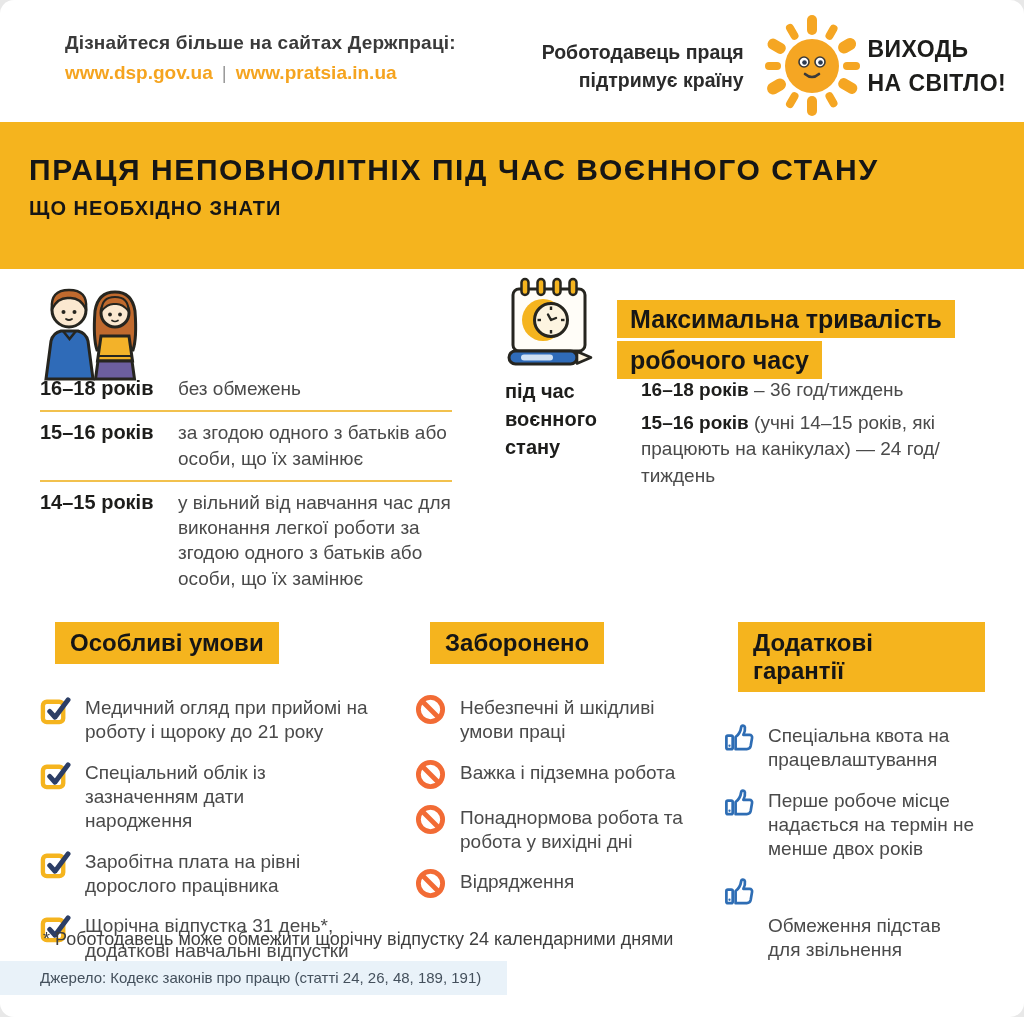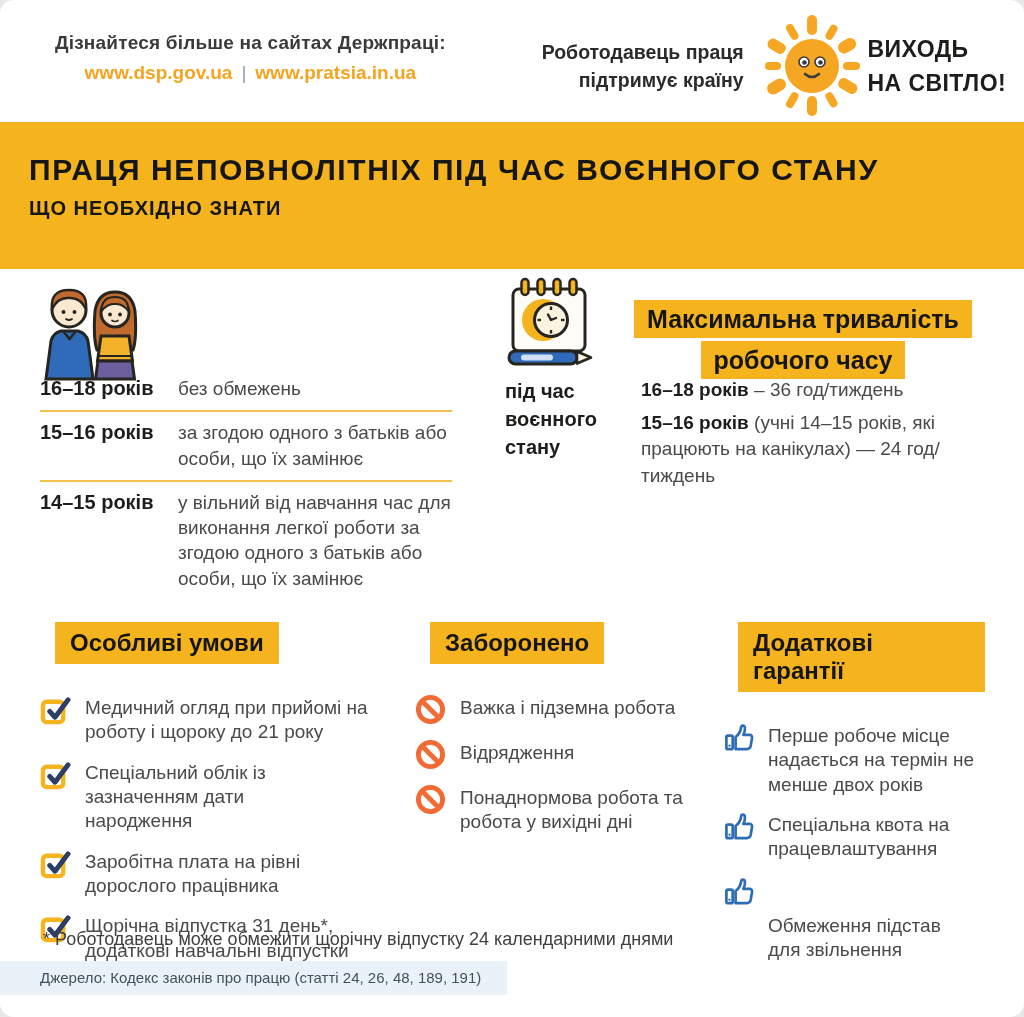--- a/index.html
+++ b/index.html
@@ -9,7 +9,7 @@
     margin:0 auto; overflow:hidden; border-radius:14px;
   }
   
-  .header-left{ position:absolute; left:55px; top:32px;text-align:center; }
+  .header-left{ position:absolute; left:65px; top:32px; }
   .hdr-info{ font-size:19px; font-weight:700; color:#3a3a3a; letter-spacing:.2px; }
   .hdr-links{ margin-top:8px; font-size:19px; font-weight:800; color:#f5a41f; }
   .hdr-links a{ color:#f5a41f; text-decoration:none; }

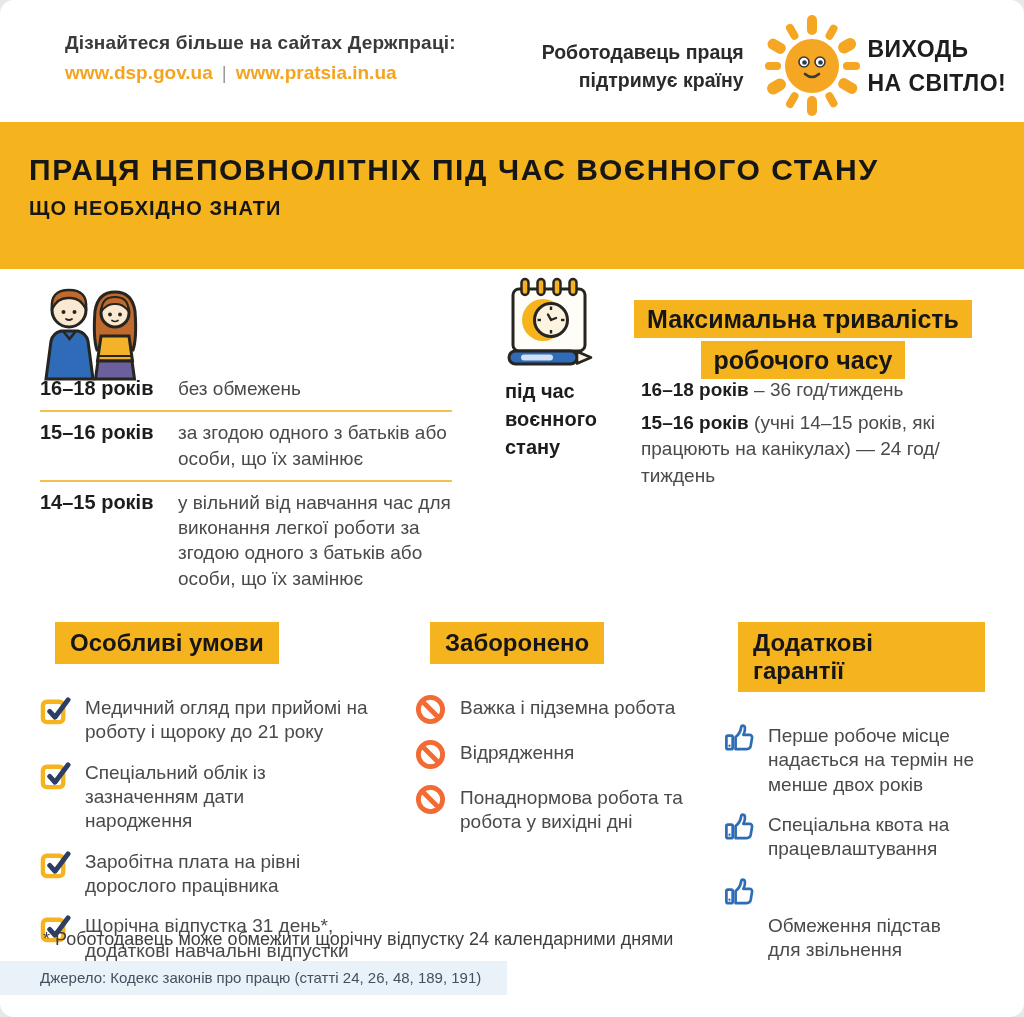--- a/index.html
+++ b/index.html
@@ -38,7 +38,7 @@
   .age-desc{ font-size:19px; color:#4a4a4a; line-height:1.33; }
   
   .cal-icon{ position:absolute; left:505px; top:277px; }
-  .wt-heading{ position:absolute; left:617px; top:299px; width:372px; font-size:25px;text-align:center; }
+  .wt-heading{ position:absolute; left:617px; top:299px; width:372px; font-size:25px; }
   .wt-details{ position:absolute; left:505px; top:377px; width:490px; display:flex; }
   .wt-cond{ width:122px; flex-shrink:0; font-size:20px; font-weight:700; color:#1d1d1b; line-height:1.4; }
   .wt-entries{ margin-left:14px; font-size:19px; color:#4a4a4a; line-height:1.38; }

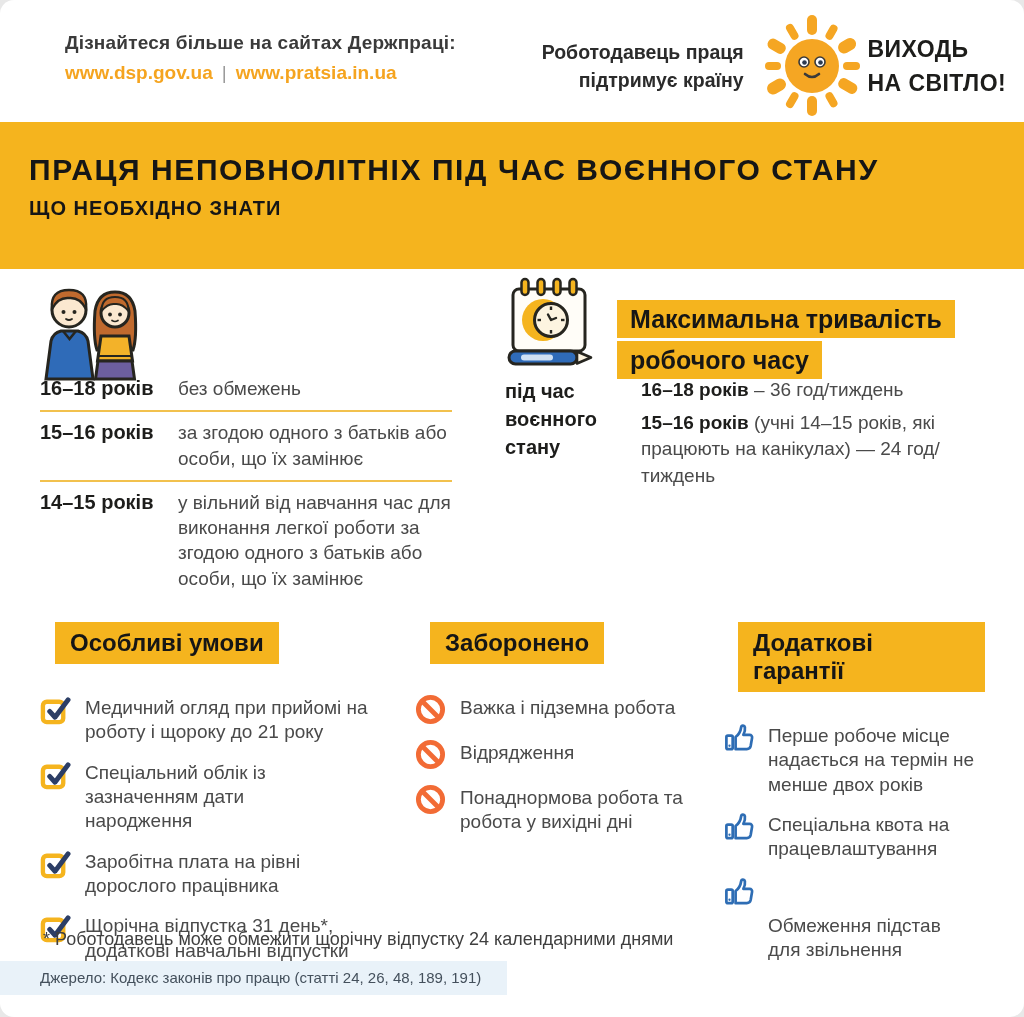--- a/index.html
+++ b/index.html
@@ -240,6 +240,13 @@
             <circle cx="16" cy="16" r="12.5" fill="none" stroke="#F26B35" stroke-width="5"></circle>
             <line x1="8" y1="8" x2="24" y2="24" stroke="#F26B35" stroke-width="5"></line>
           </svg>
+        <div class="item-text" style="max-width:215px;">Небезпечні й шкідливі умови праці</div>
+      </div>
+      <div class="item">
+        <svg width="31" height="31" viewBox="0 0 32 32">
+            <circle cx="16" cy="16" r="12.5" fill="none" stroke="#F26B35" stroke-width="5"></circle>
+            <line x1="8" y1="8" x2="24" y2="24" stroke="#F26B35" stroke-width="5"></line>
+          </svg>
         <div class="item-text">Важка і підземна робота</div>
       </div>
       <div class="item">

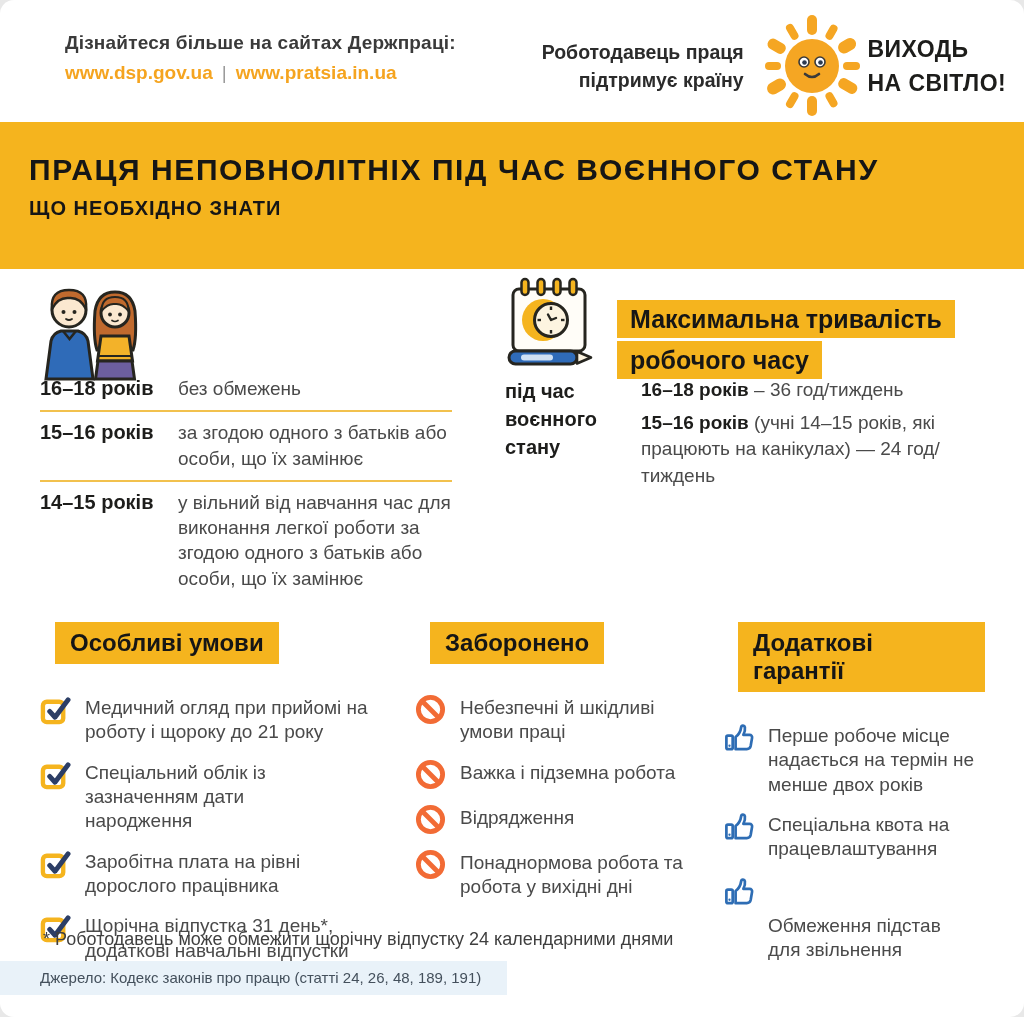--- a/index.html
+++ b/index.html
@@ -275,7 +275,7 @@
             </g>
             <circle cx="6.7" cy="24.5" r="1.2" fill="#2E6DB4"></circle>
           </svg>
-        <div class="item-text" style="max-width:215px;">Перше робоче місце надається на термін не менше двох років</div>
+        <div class="item-text" style="max-width:210px;">Спеціальна квота на працевлаштування</div>
       </div>
       <div class="item">
         <svg width="31" height="31" viewBox="0 0 32 32">
@@ -285,7 +285,7 @@
             </g>
             <circle cx="6.7" cy="24.5" r="1.2" fill="#2E6DB4"></circle>
           </svg>
-        <div class="item-text" style="max-width:210px;">Спеціальна квота на працевлаштування</div>
+        <div class="item-text" style="max-width:215px;">Перше робоче місце надається на термін не менше двох років</div>
       </div>
       <div class="item">
         <svg width="31" height="31" viewBox="0 0 32 32">

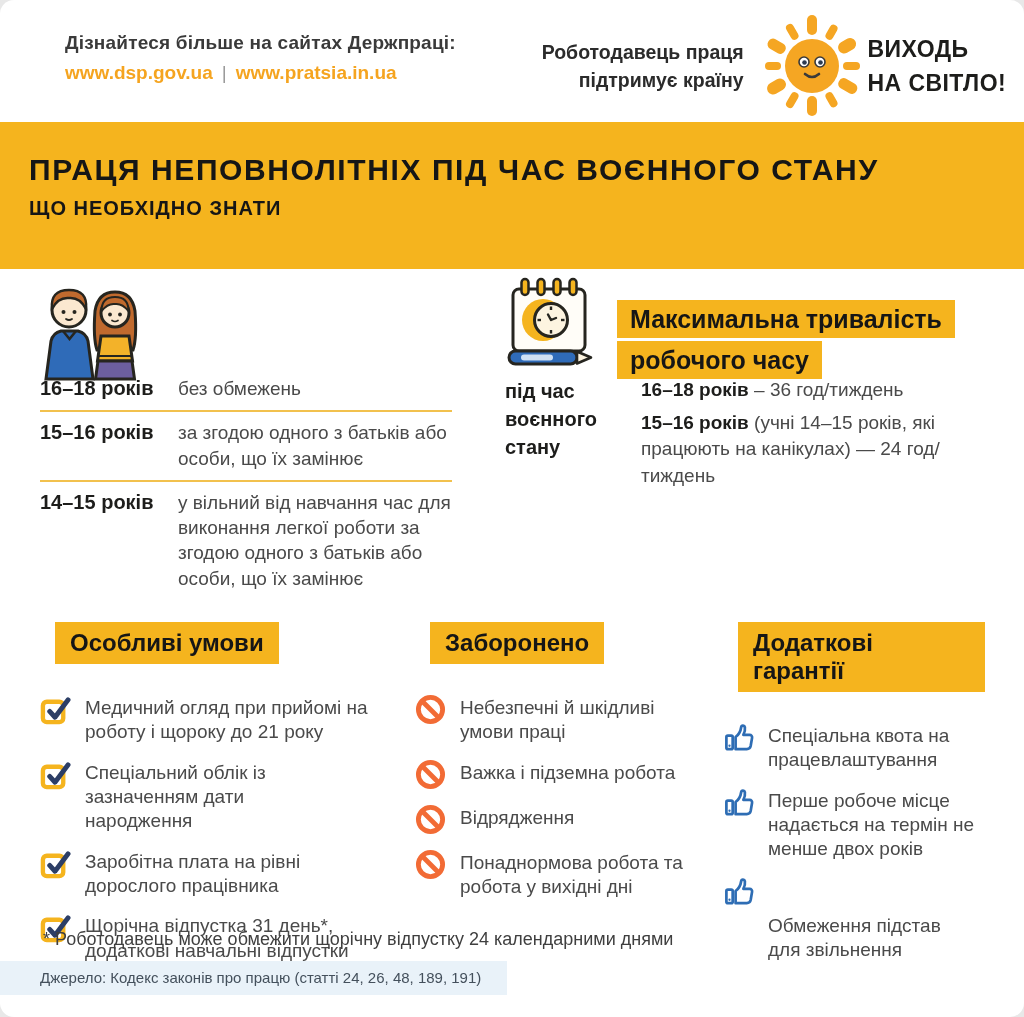--- a/index.html
+++ b/index.html
@@ -254,14 +254,14 @@
             <circle cx="16" cy="16" r="12.5" fill="none" stroke="#F26B35" stroke-width="5"></circle>
             <line x1="8" y1="8" x2="24" y2="24" stroke="#F26B35" stroke-width="5"></line>
           </svg>
-        <div class="item-text">Відрядження</div>
+        <div class="item-text" style="max-width:230px;">Понаднормова робота та робота у вихідні дні</div>
       </div>
       <div class="item">
         <svg width="31" height="31" viewBox="0 0 32 32">
             <circle cx="16" cy="16" r="12.5" fill="none" stroke="#F26B35" stroke-width="5"></circle>
             <line x1="8" y1="8" x2="24" y2="24" stroke="#F26B35" stroke-width="5"></line>
           </svg>
-        <div class="item-text" style="max-width:230px;">Понаднормова робота та робота у вихідні дні</div>
+        <div class="item-text">Відрядження</div>
       </div>
     </div>
 

